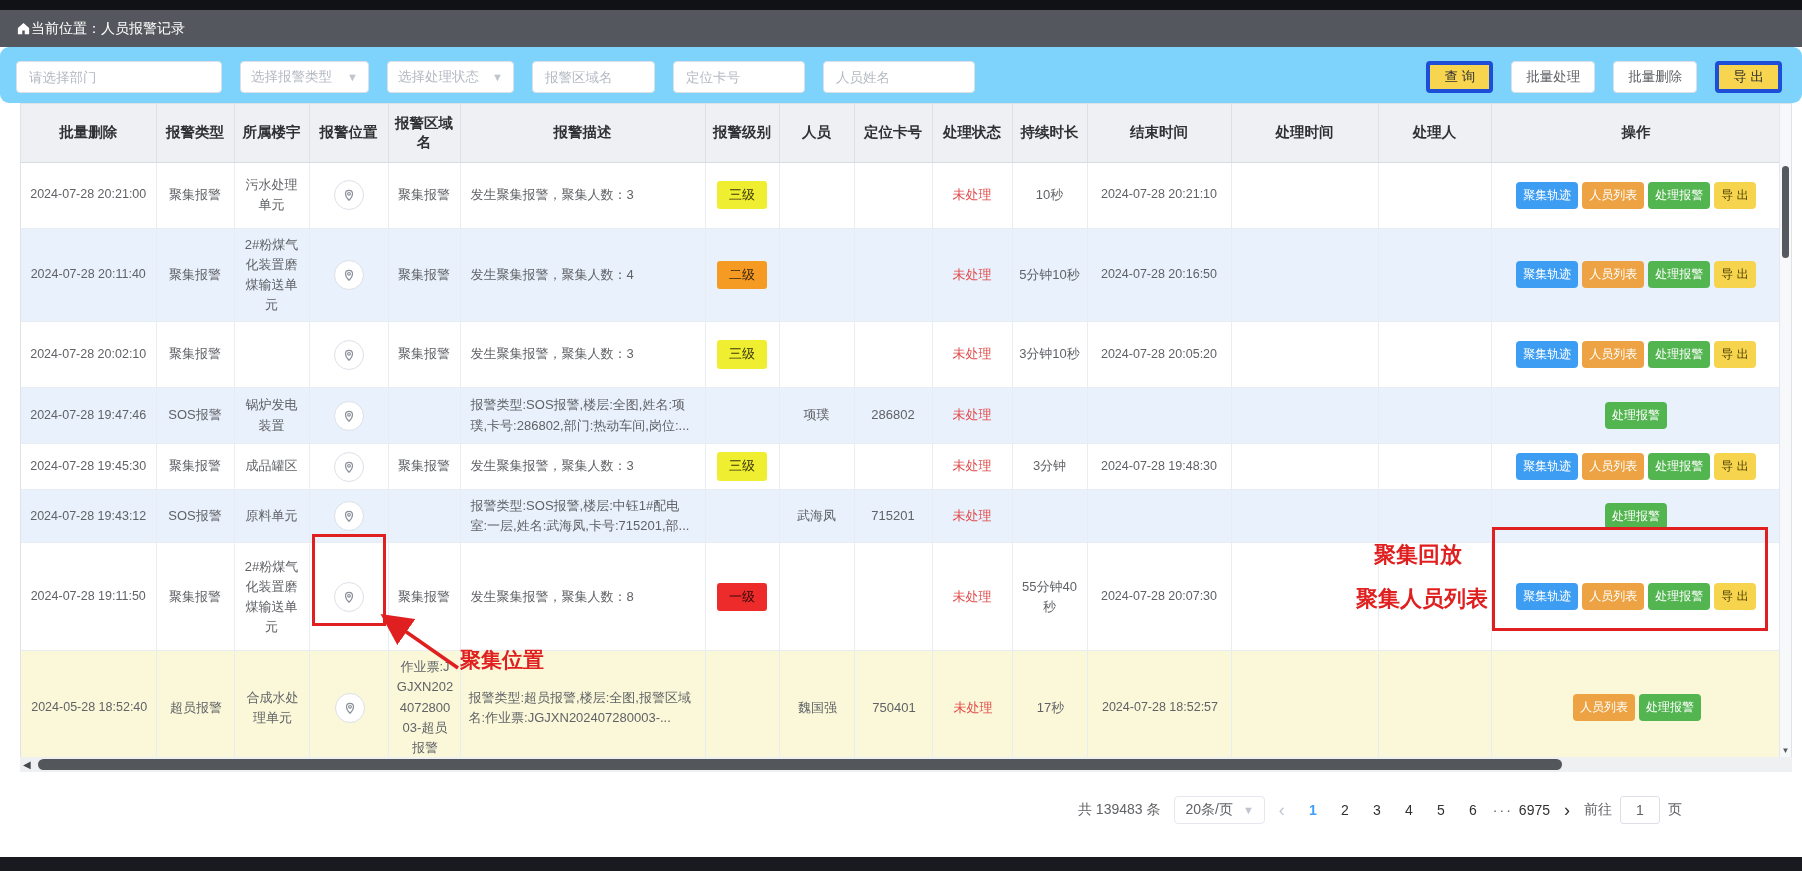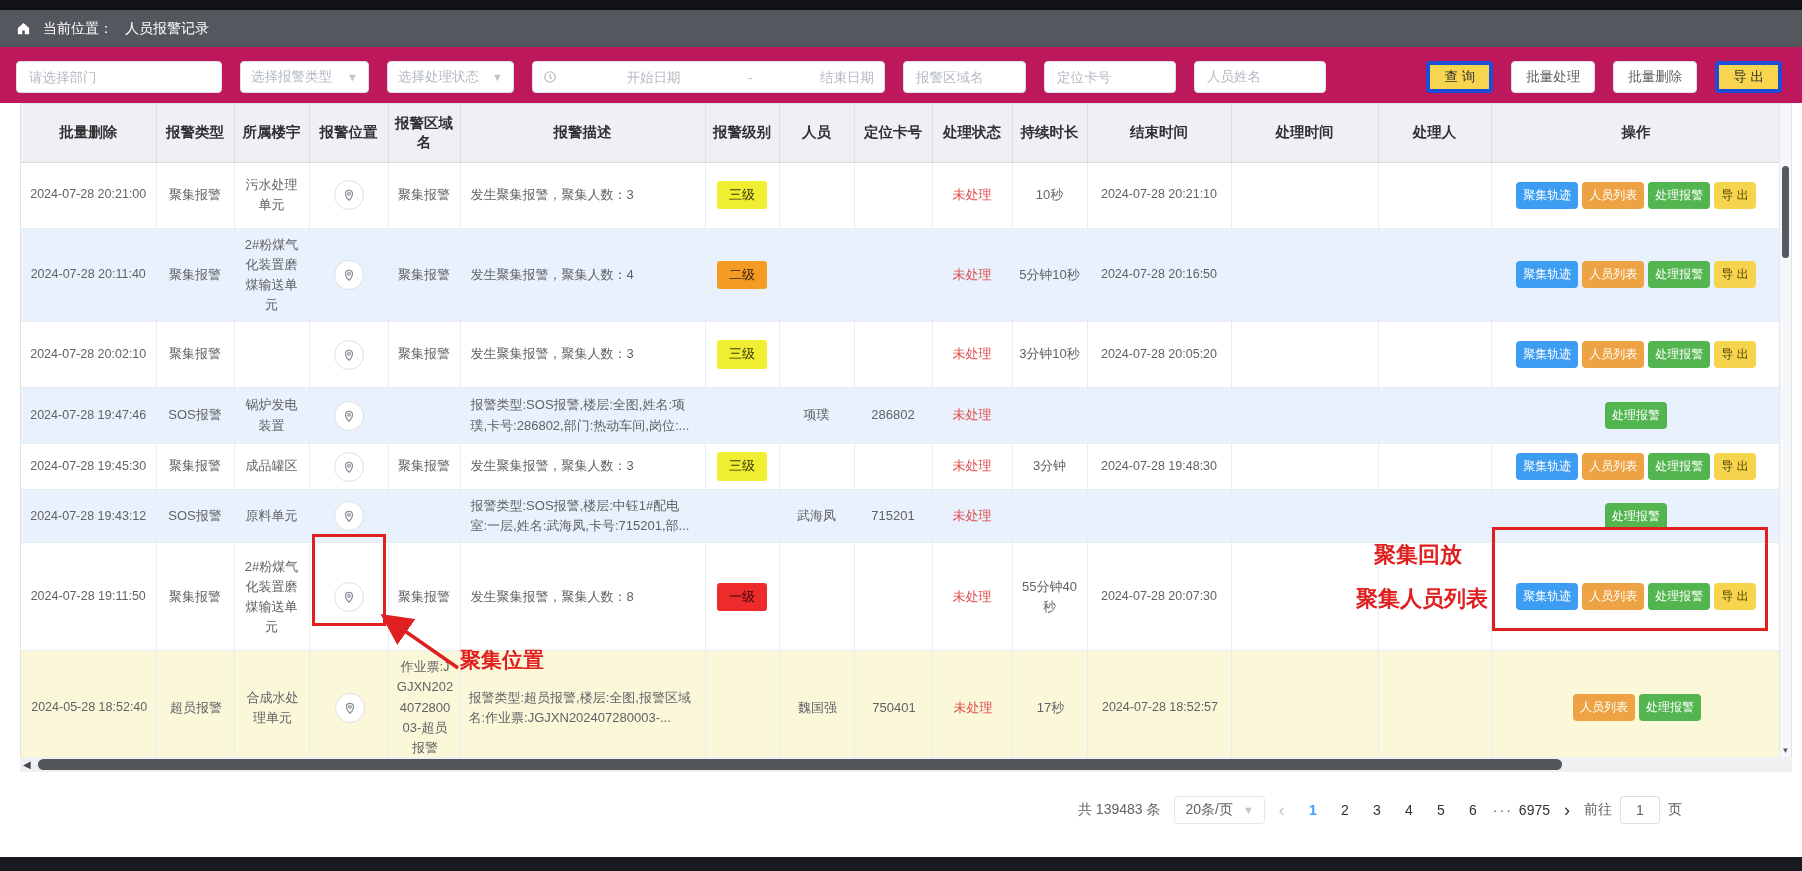--- a/index.html
+++ b/index.html
@@ -12,7 +12,7 @@
   .bottom-strip { position:absolute; left:0; bottom:0; width:100%; height:14px; background:#181a1f; }
 
   
-  .breadcrumb-bar { height:37px; background:#54575d; color:#fff; display:flex; align-items:center; padding:0 16px; font-size:14px; gap:12px; }
+  .breadcrumb-bar { height:37px; background:#54575d; color:#fff; display:flex; align-items:center; padding:0 16px; font-size:14px; gap:0; }
   .breadcrumb-bar .home-ic { display:inline-flex; }
 
   

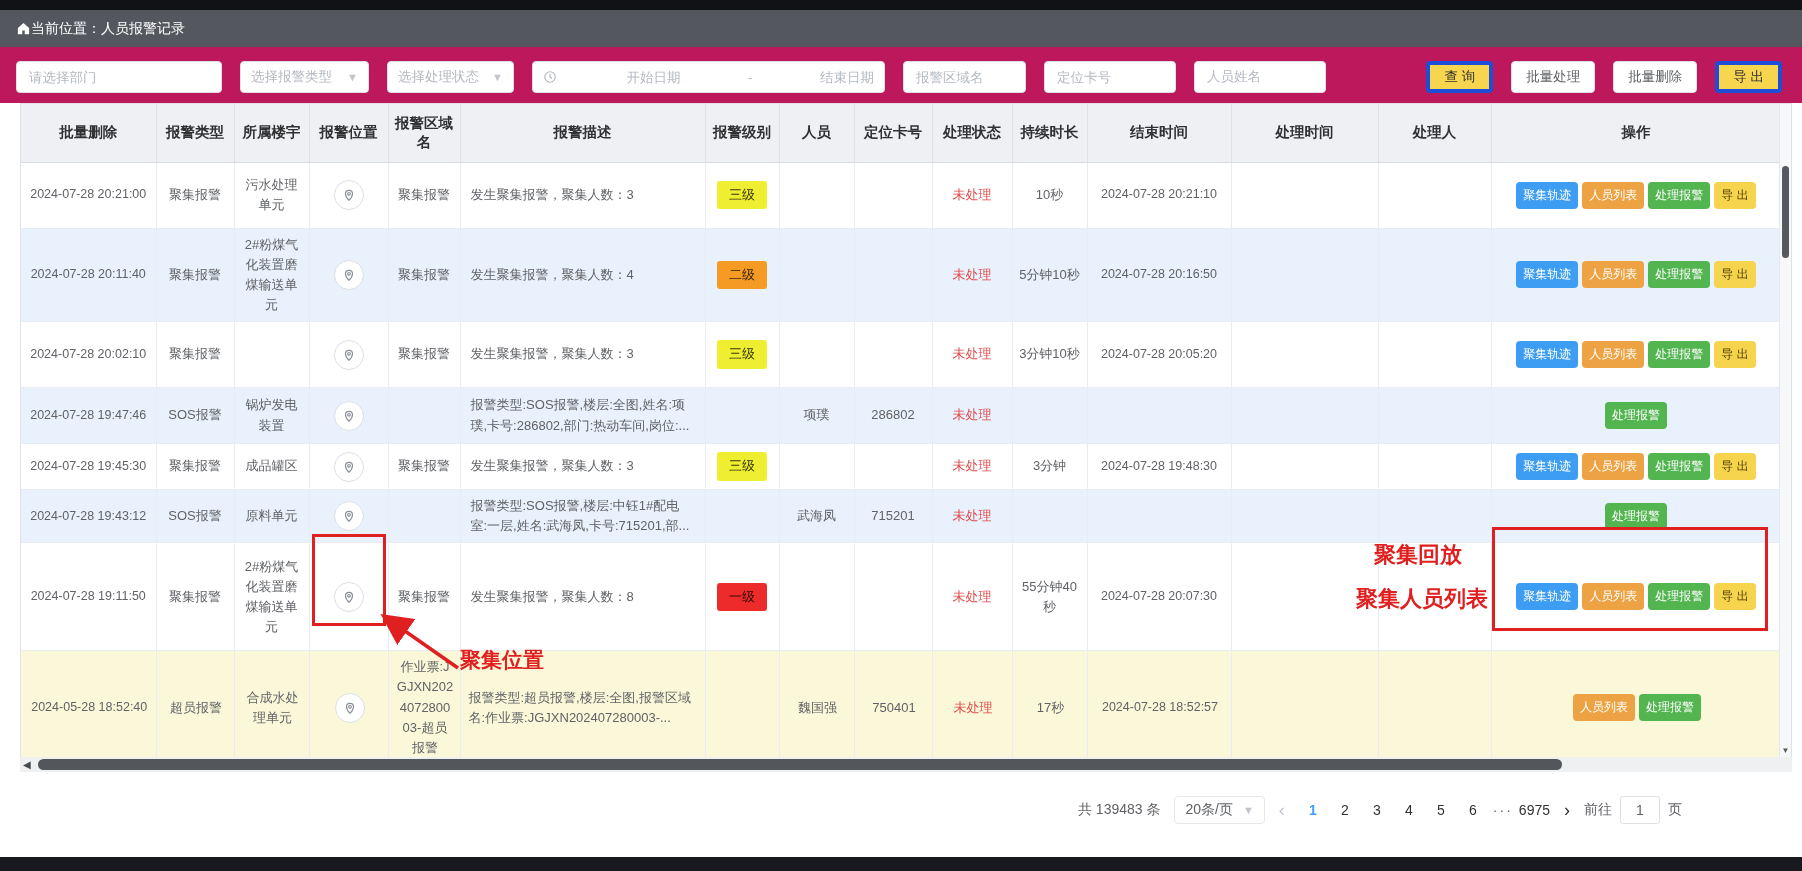--- a/index.html
+++ b/index.html
@@ -16,7 +16,7 @@
   .breadcrumb-bar .home-ic { display:inline-flex; }
 
   
-  .filter-bar { display:flex; align-items:center; gap:18px; padding:14px 20px 10px 16px; background:#be185d; }
+  .filter-bar { display:flex; align-items:center; gap:18px; padding:14px 20px 10px 16px; background:#7dd3fc;border-radius:9px; }
   .f-input, .f-select, .f-daterange { height:32px; border:1px solid #dcdfe6; border-radius:4px; background:#fff; font-size:13.5px; color:#606266; }
   .f-input { padding:0 12px; outline:none; }
   .f-input::placeholder { color:#b4b9c2; }

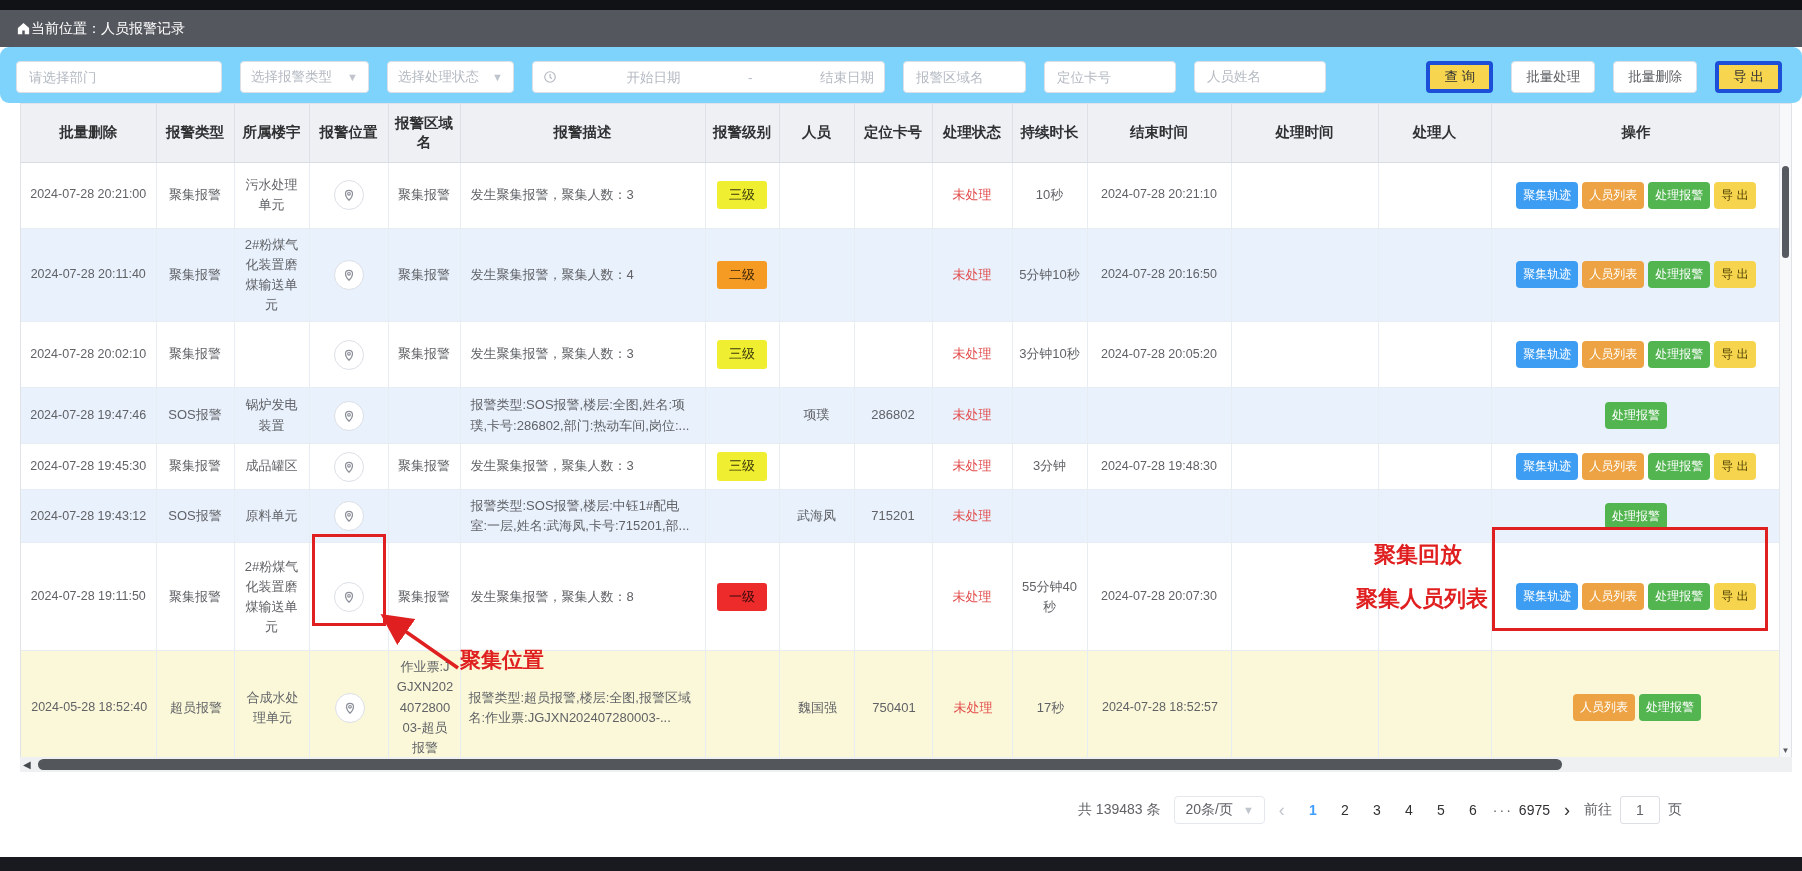--- a/index.html
+++ b/index.html
@@ -114,17 +114,6 @@
     <div class="f-select" style="width:127px">
       <span>选择处理状态</span>
       <span class="chev">▼</span>
-    </div>
-    <div class="f-daterange">
-      <span class="clock-ic">
-        <svg width="14" height="14" viewBox="0 0 24 24" fill="none" stroke="#b4b9c2" stroke-width="2">
-            <circle cx="12" cy="12" r="9"></circle>
-            <path d="M12 7v5l3 3"></path>
-          </svg>
-      </span>
-      <input placeholder="开始日期" style="">
-      <span class="sep">-</span>
-      <input placeholder="结束日期" style="">
     </div>
     <input class="f-input" style="width: 123px;" placeholder="报警区域名">
     <input class="f-input" style="width: 132px;" placeholder="定位卡号">

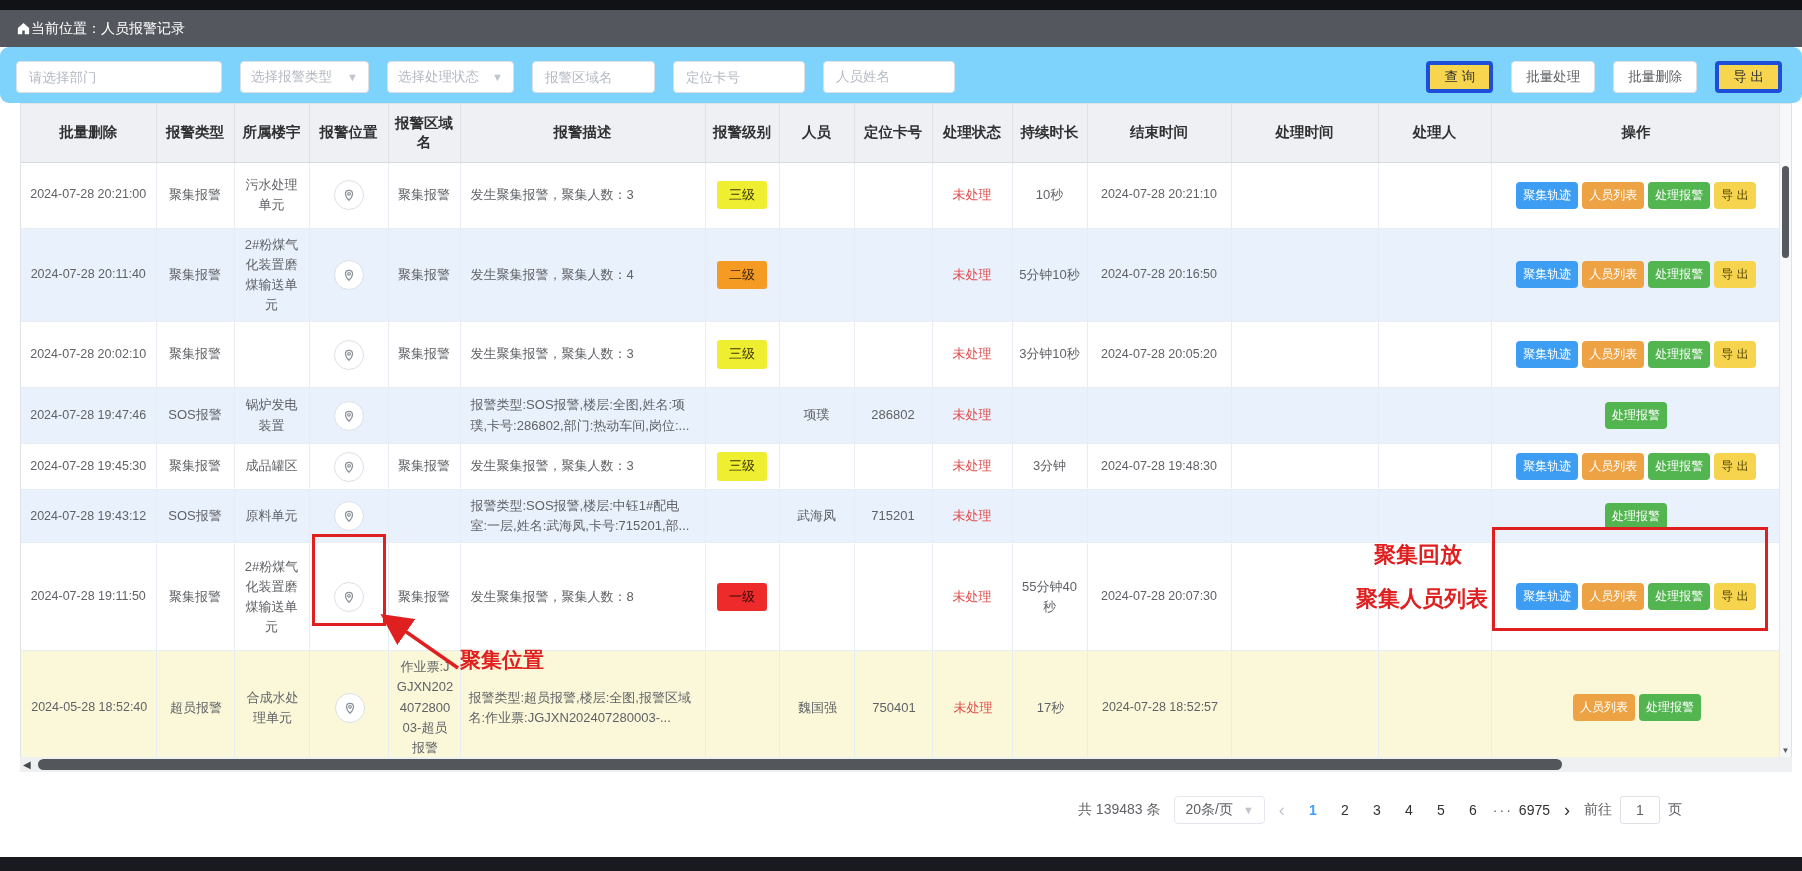--- a/index.html
+++ b/index.html
@@ -117,7 +117,7 @@
     </div>
     <input class="f-input" style="width: 123px;" placeholder="报警区域名">
     <input class="f-input" style="width: 132px;" placeholder="定位卡号">
-    <input class="f-input" style="width: 132px; font-family: Liberation Serif, serif;" placeholder="人员姓名">
+    <input class="f-input" style="width: 152px;" placeholder="人员姓名">
     <button class="btn btn-yellow ml-auto">查 询</button>
     <button class="btn btn-plain">批量处理</button>
     <button class="btn btn-plain">批量删除</button>

